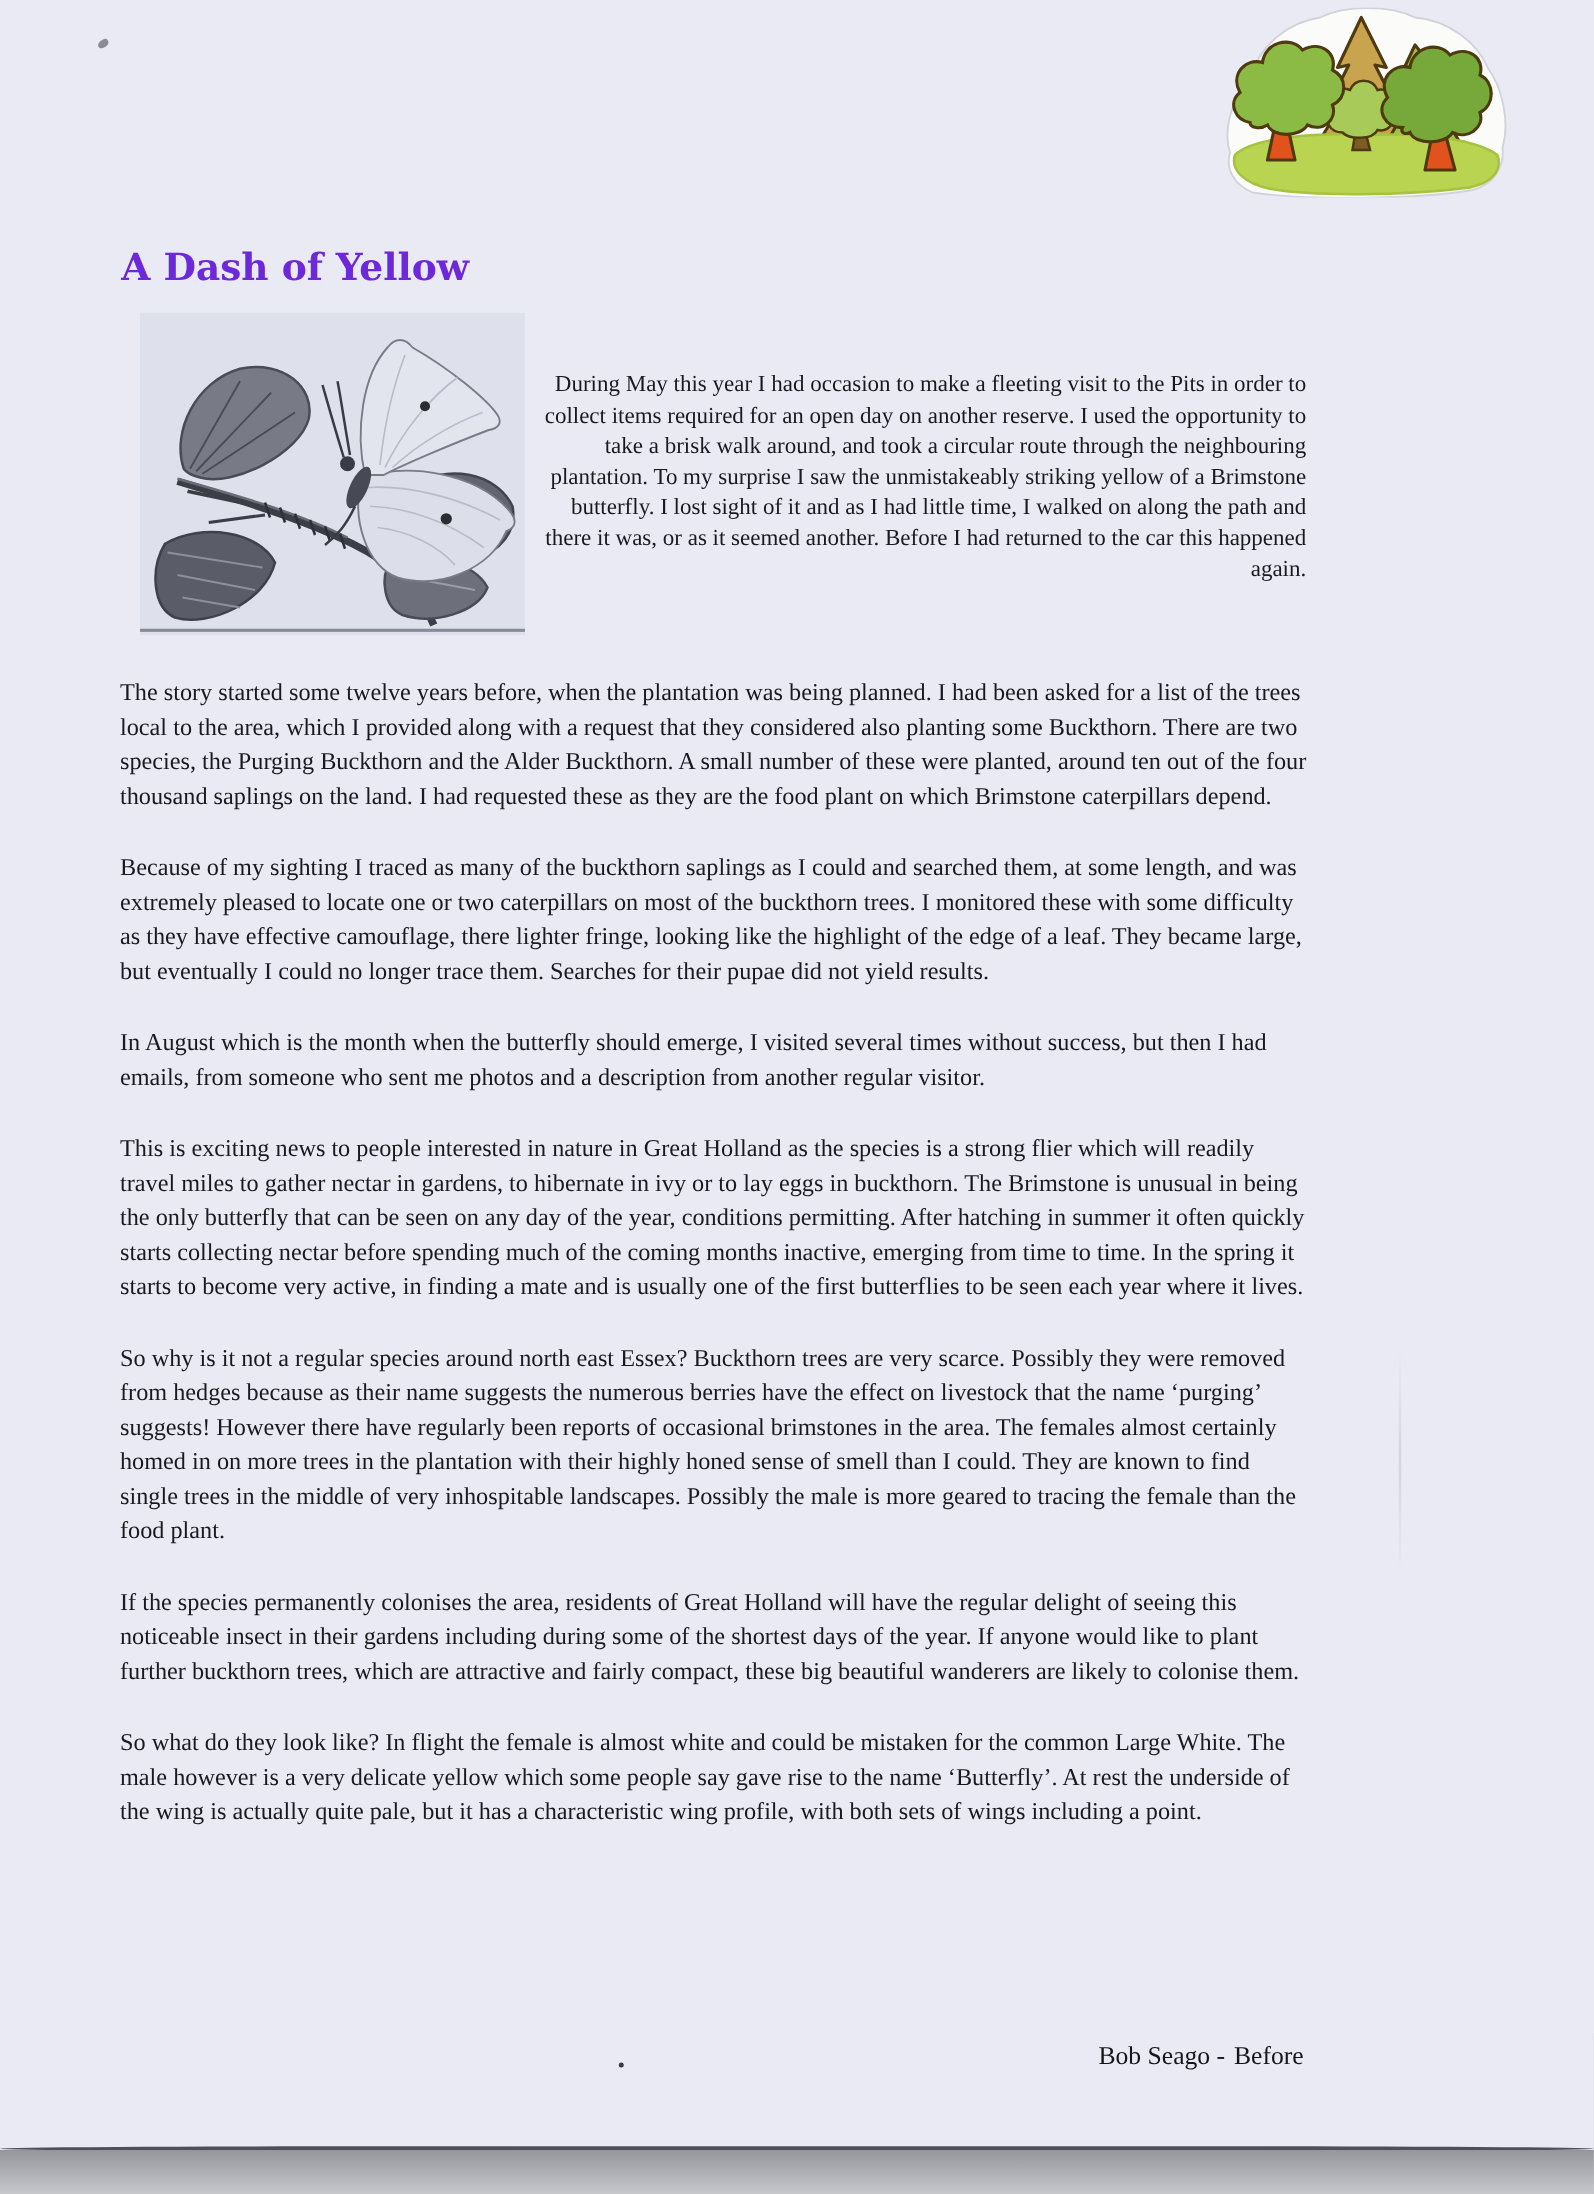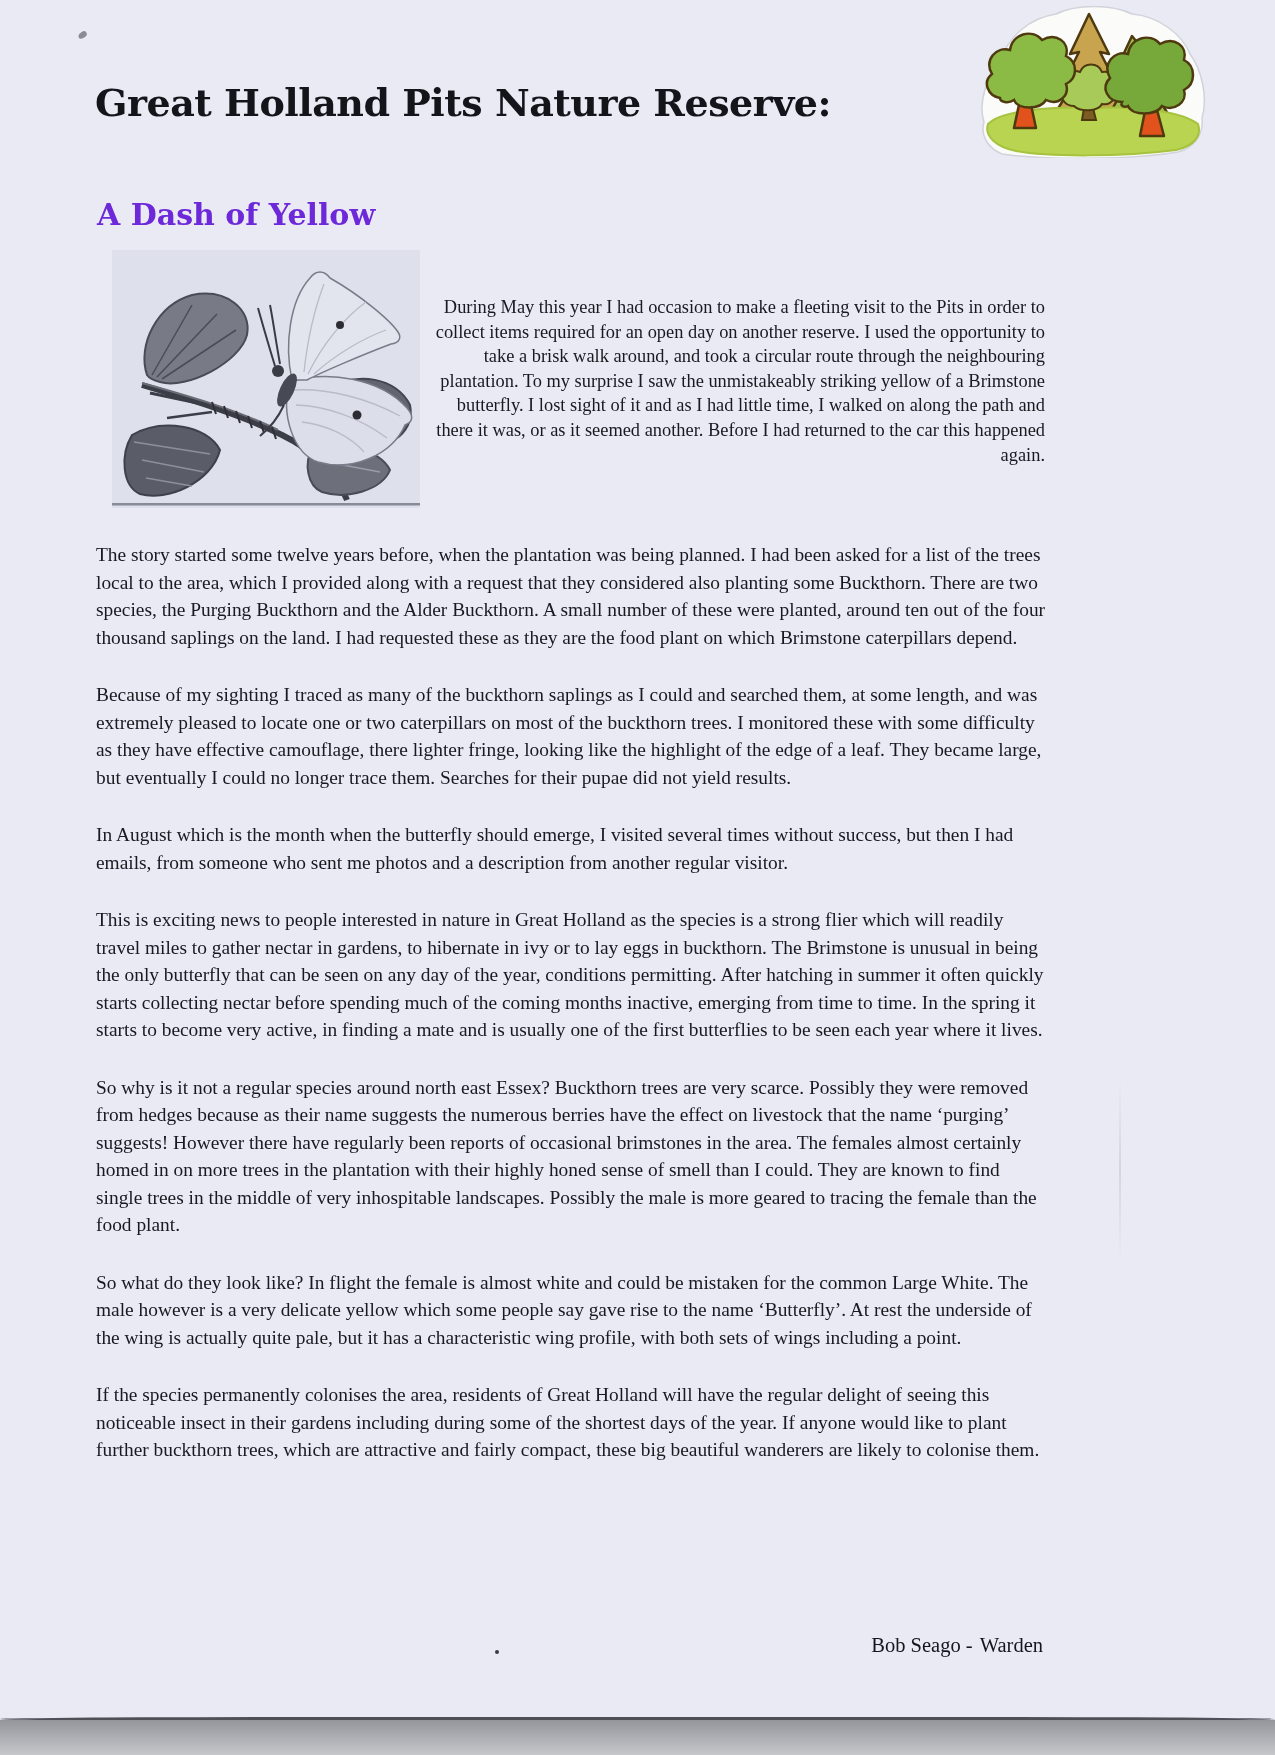--- a/index.html
+++ b/index.html
@@ -66,7 +66,6 @@
 
   <div class="speck"></div>
 
-  <h1 class="page-title">Great Holland Pits Nature Reserve:</h1>
 
   <svg class="logo-img" viewBox="0 0 244 152" aria-hidden="true">
     <path d="M30 148 C 16 142, 8 130, 12 116 C 6 98, 14 72, 28 56 C 36 30, 58 12, 84 8 C 104 -2, 140 -2, 160 8 C 186 10, 210 28, 218 48 C 230 64, 236 92, 230 112 C 232 128, 222 142, 206 146 C 160 154, 70 154, 30 148 Z" fill="#fbfbfa" stroke="#d2d3da" stroke-width="1.5"></path>

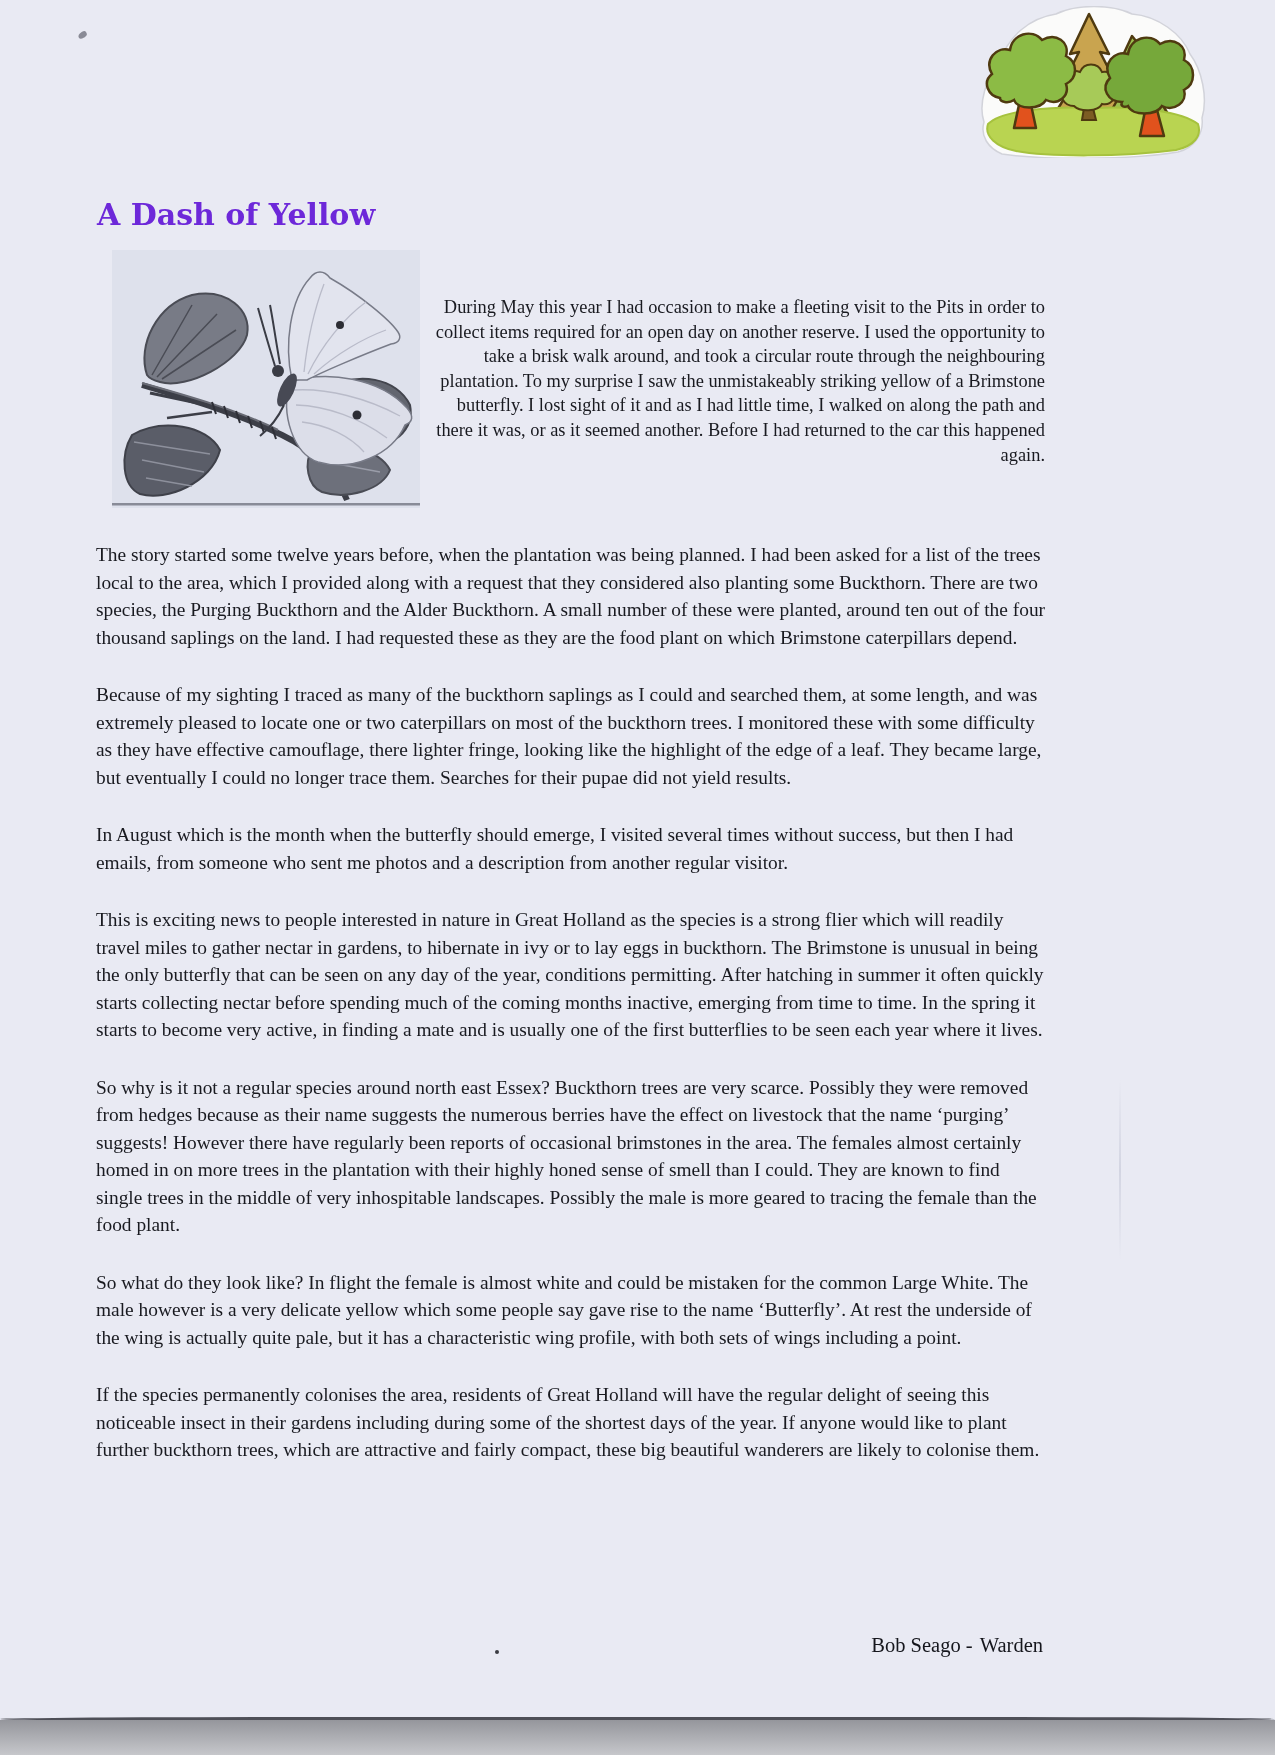--- a/index.html
+++ b/index.html
@@ -130,8 +130,8 @@
     <p>In August which is the month when the butterfly should emerge, I visited several times without success, but then I had emails, from someone who sent me photos and a description from another regular visitor.</p>
     <p>This is exciting news to people interested in nature in Great Holland as the species is a strong flier which will readily travel miles to gather nectar in gardens, to hibernate in ivy or to lay eggs in buckthorn. The Brimstone is unusual in being the only butterfly that can be seen on any day of the year, conditions permitting. After hatching in summer it often quickly starts collecting nectar before spending much of the coming months inactive, emerging from time to time. In the spring it starts to become very active, in finding a mate and is usually one of the first butterflies to be seen each year where it lives.</p>
     <p>So why is it not a regular species around north east Essex? Buckthorn trees are very scarce. Possibly they were removed from hedges because as their name suggests the numerous berries have the effect on livestock that the name ‘purging’ suggests! However there have regularly been reports of occasional brimstones in the area. The females almost certainly homed in on more trees in the plantation with their highly honed sense of smell than I could. They are known to find single trees in the middle of very inhospitable landscapes. Possibly the male is more geared to tracing the female than the food plant.</p>
+    <p>If the species permanently colonises the area, residents of Great Holland will have the regular delight of seeing this noticeable insect in their gardens including during some of the shortest days of the year. If anyone would like to plant further buckthorn trees, which are attractive and fairly compact, these big beautiful wanderers are likely to colonise them.</p>
     <p>So what do they look like? In flight the female is almost white and could be mistaken for the common Large White. The male however is a very delicate yellow which some people say gave rise to the name ‘Butterfly’. At rest the underside of the wing is actually quite pale, but it has a characteristic wing profile, with both sets of wings including a point.</p>
-    <p>If the species permanently colonises the area, residents of Great Holland will have the regular delight of seeing this noticeable insect in their gardens including during some of the shortest days of the year. If anyone would like to plant further buckthorn trees, which are attractive and fairly compact, these big beautiful wanderers are likely to colonise them.</p>
   </div>
 
   <div class="stray-dot"></div>

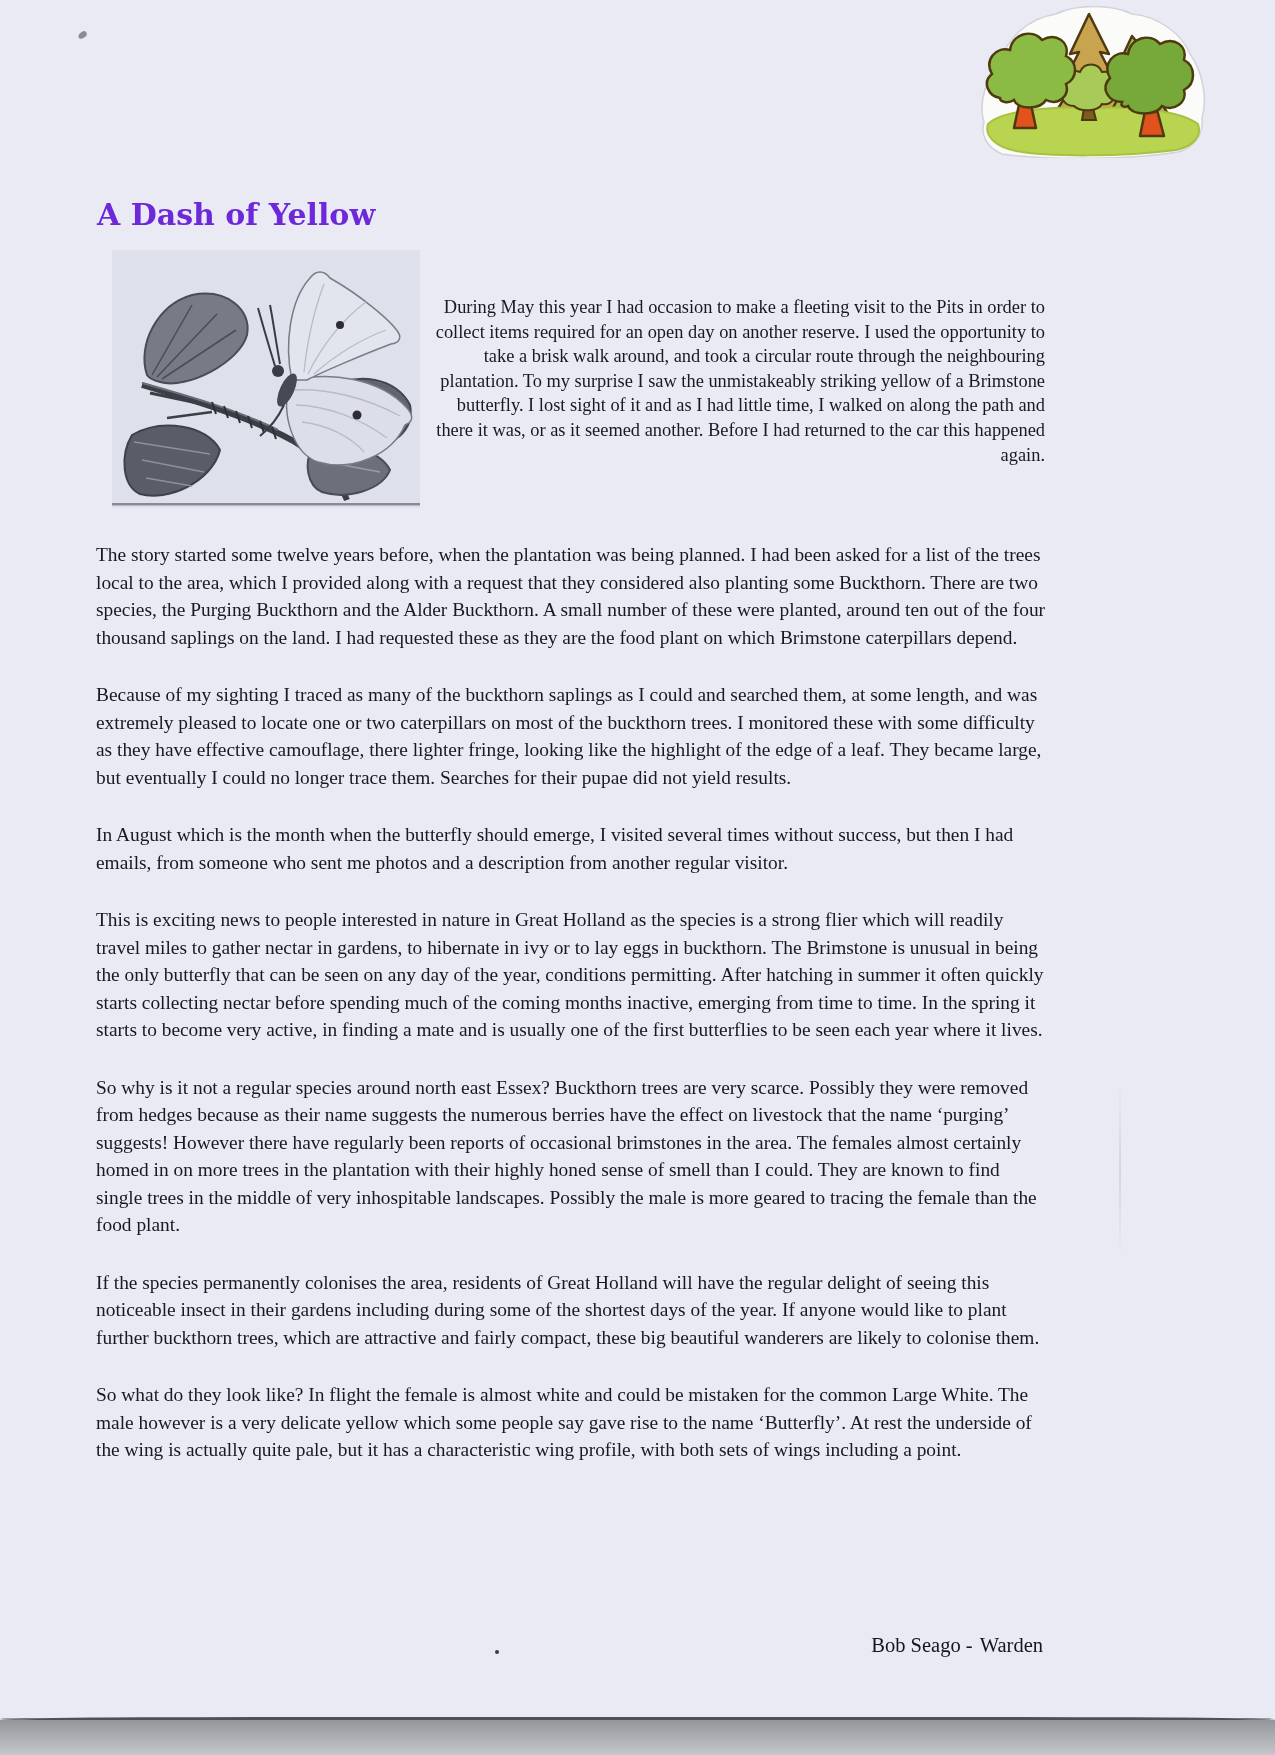--- a/index.html
+++ b/index.html
@@ -140,7 +140,7 @@
   <div class="signature">
     <span class="sig-name">Bob Seago</span>
     <span class="sig-dash">-</span>
-    <span class="sig-role">Warden</span>
+    <span class="sig-role">Before</span>
   </div>
 
 </div>

